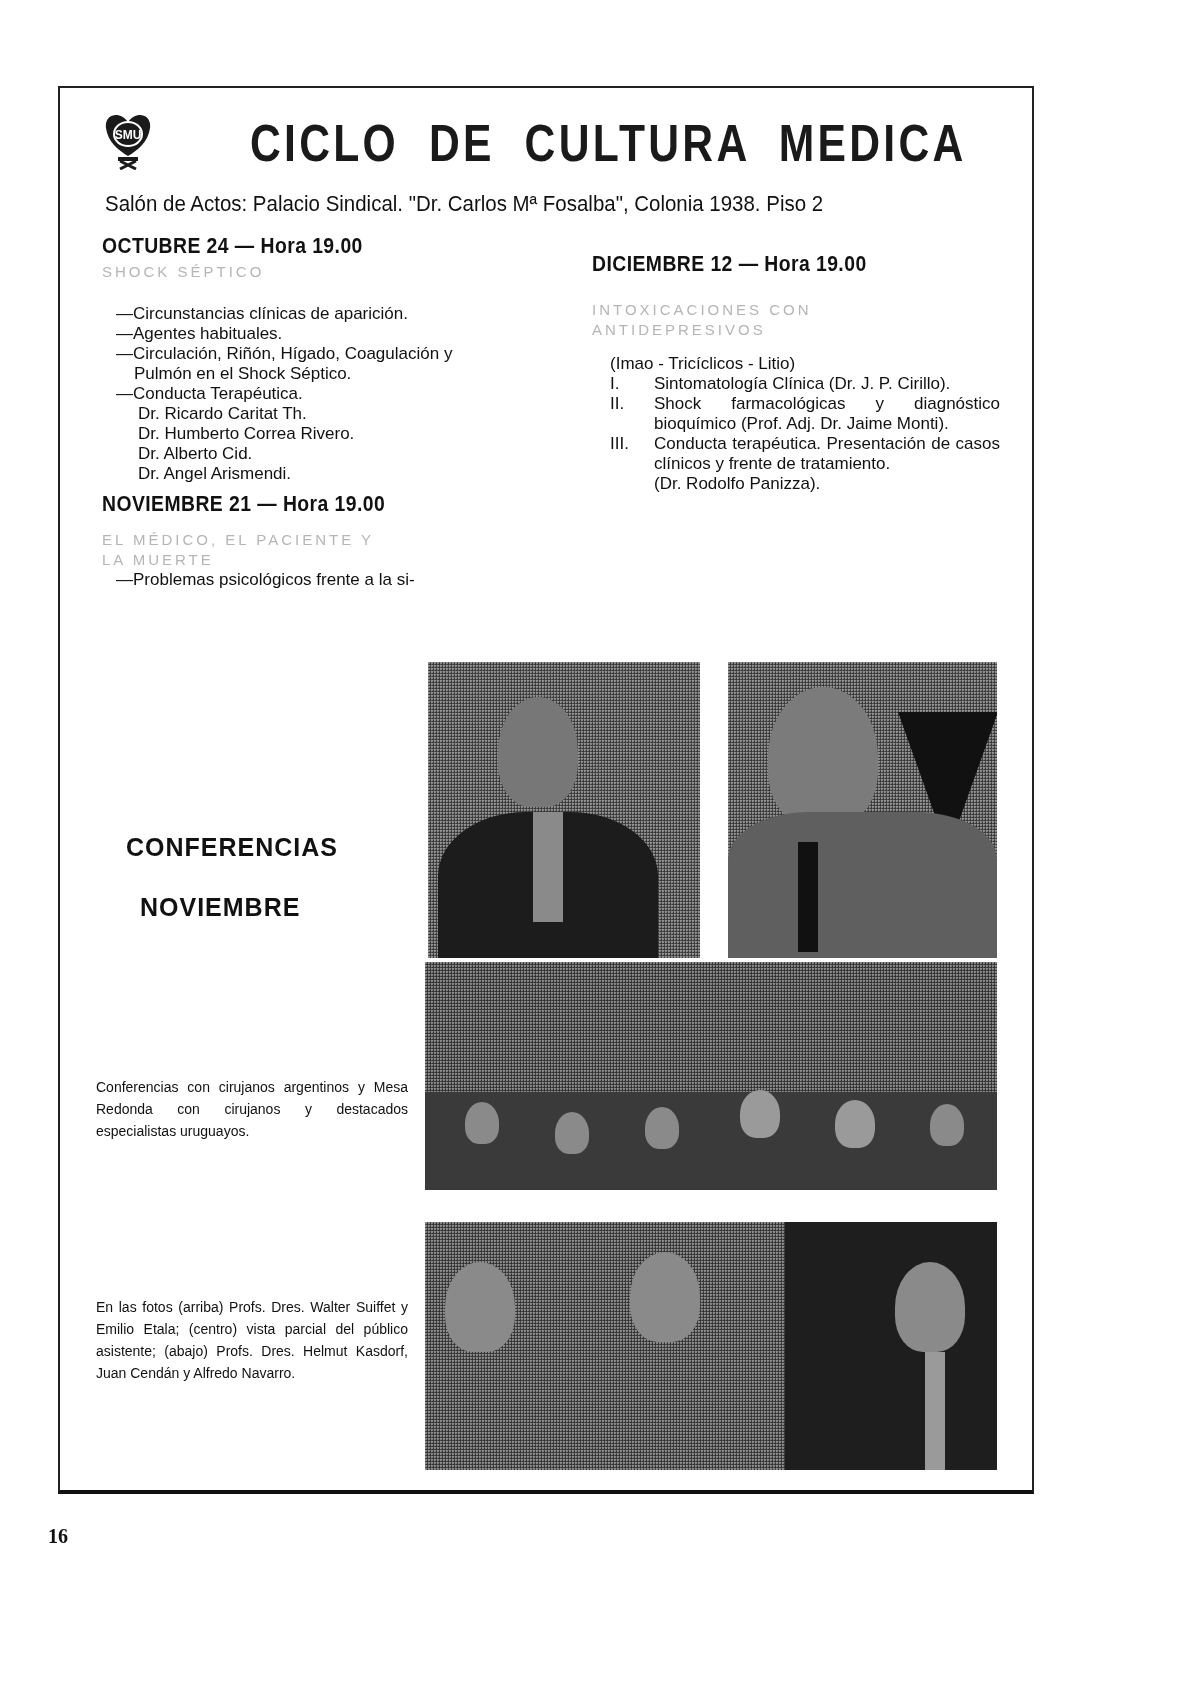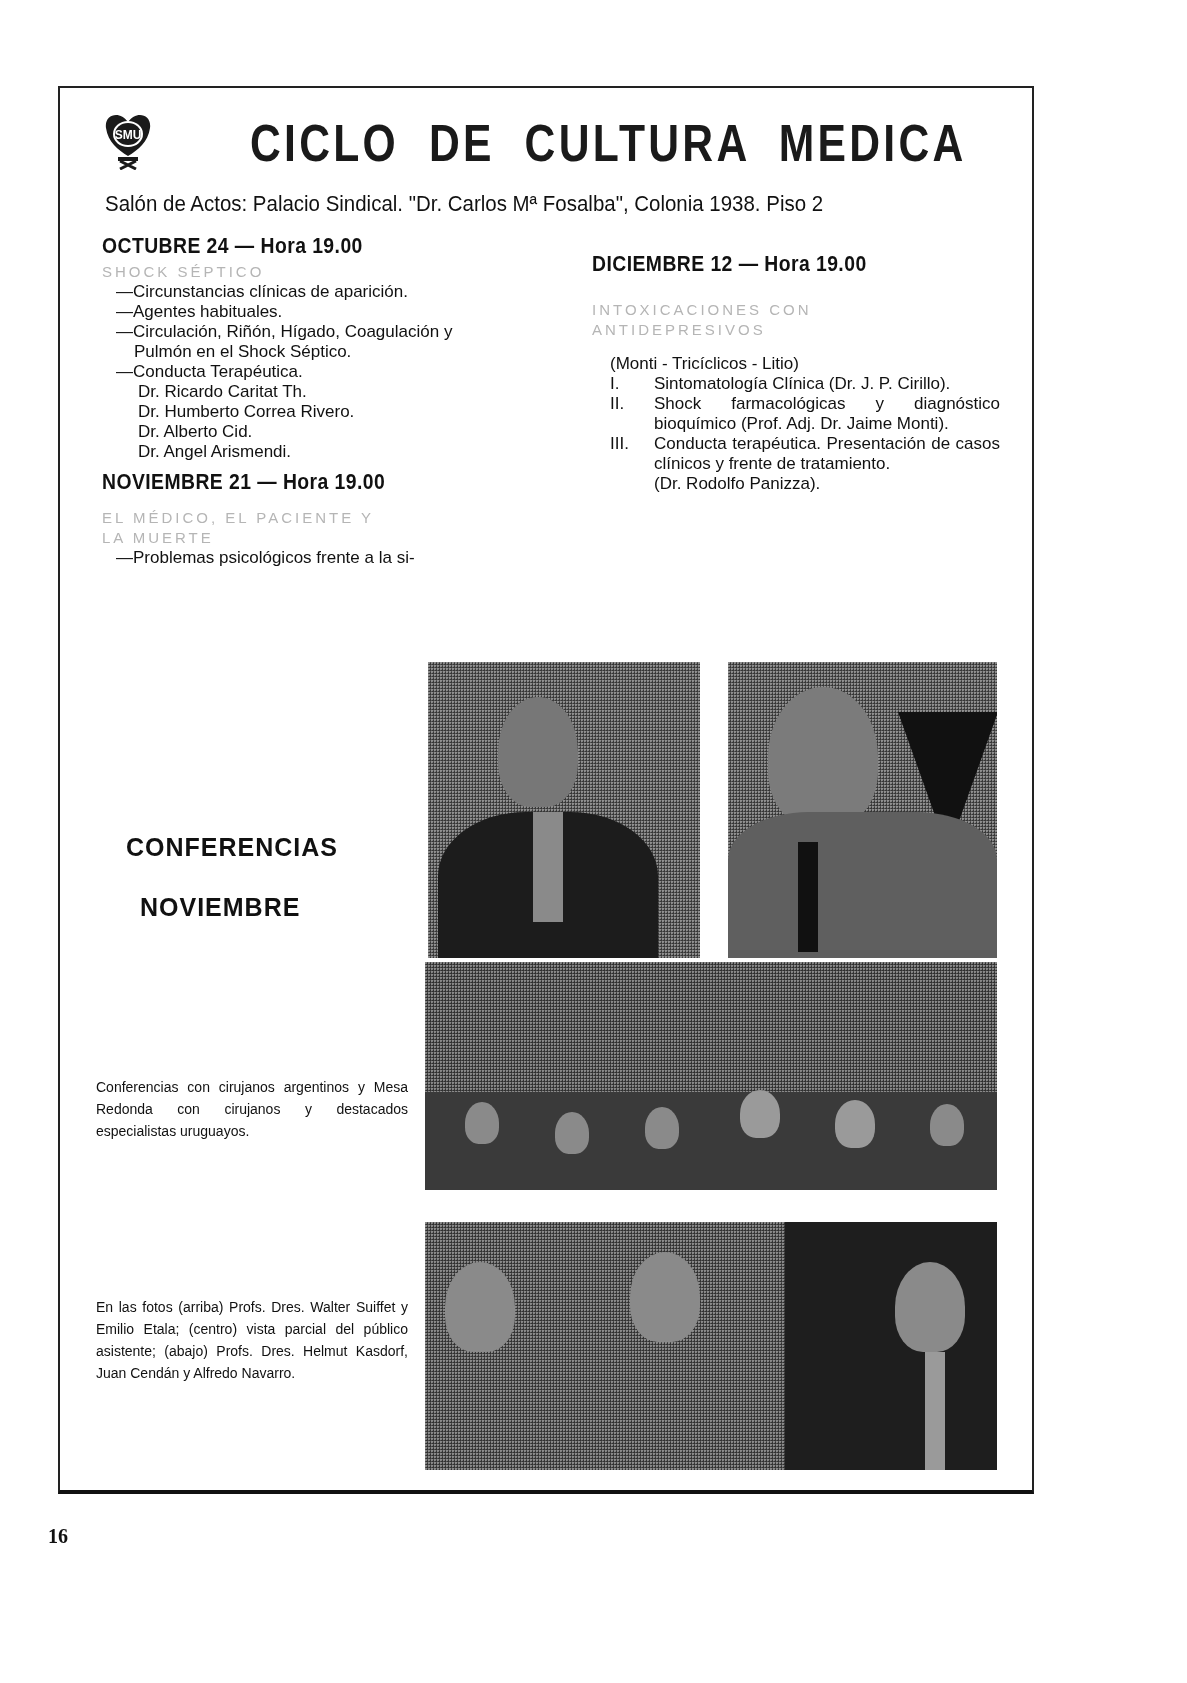--- a/index.html
+++ b/index.html
@@ -47,7 +47,7 @@
 <div class="col" style="left:102px; top:236px; width:398px;">
   <div class="date-head">OCTUBRE 24 — Hora 19.00</div>
   <div class="faded" style="margin-top:6px;">SHOCK SÉPTICO</div>
-  <div style="padding-left:14px;">
+  <div style="margin-top:22px; padding-left:14px;">
     <div class="item">—Circunstancias clínicas de aparición.</div>
     <div class="item">—Agentes habituales.</div>
     <div class="item">—Circulación, Riñón, Hígado, Coagulación y Pulmón en el Shock Séptico.</div>

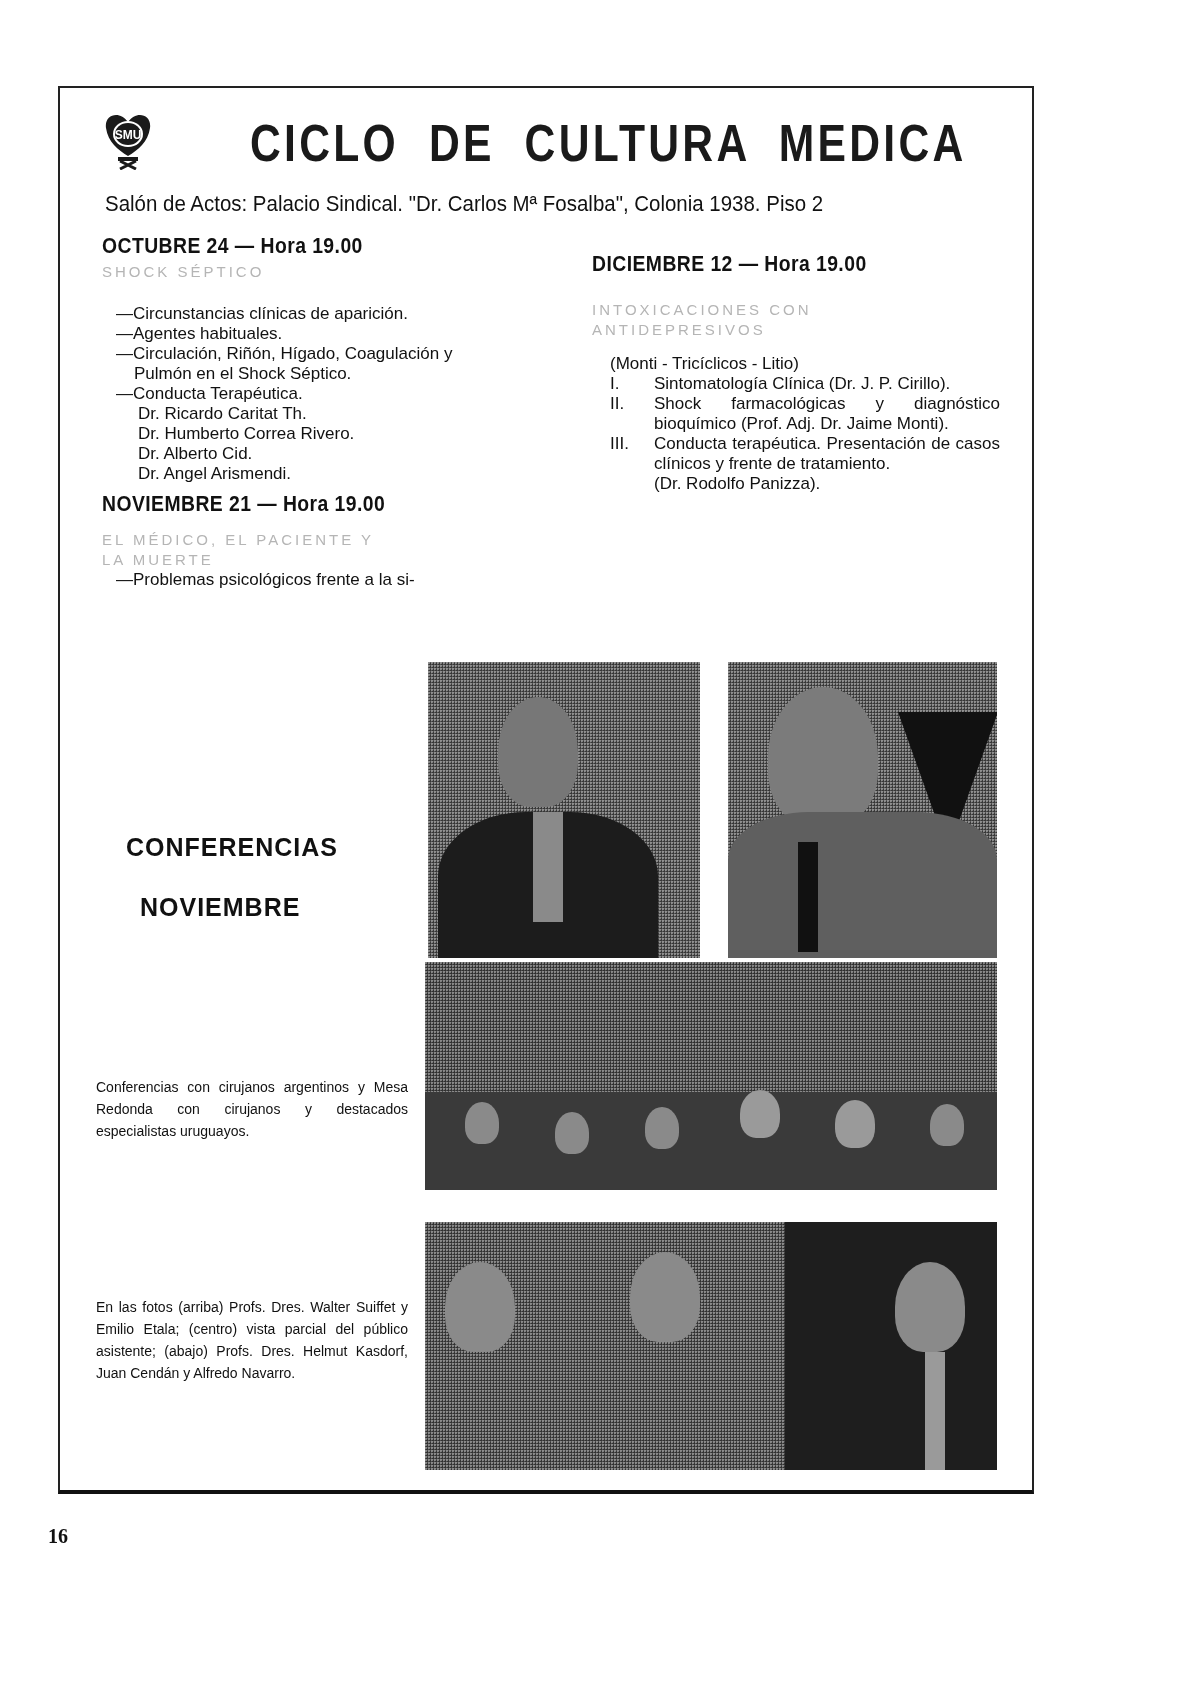--- a/index.html
+++ b/index.html
@@ -68,7 +68,7 @@
   <div class="faded" style="margin-top:26px;">INTOXICACIONES CON</div>
   <div class="faded">ANTIDEPRESIVOS</div>
   <div style="margin-top:14px; padding-left:18px;">
-    <div>(Monti - Tricíclicos - Litio)</div>
+    <div>(Imao - Tricíclicos - Litio)</div>
     <div class="roman">
       <span class="num">I.</span>
       <span class="txt">Sintomatología Clínica (Dr. J. P. Cirillo).</span>

